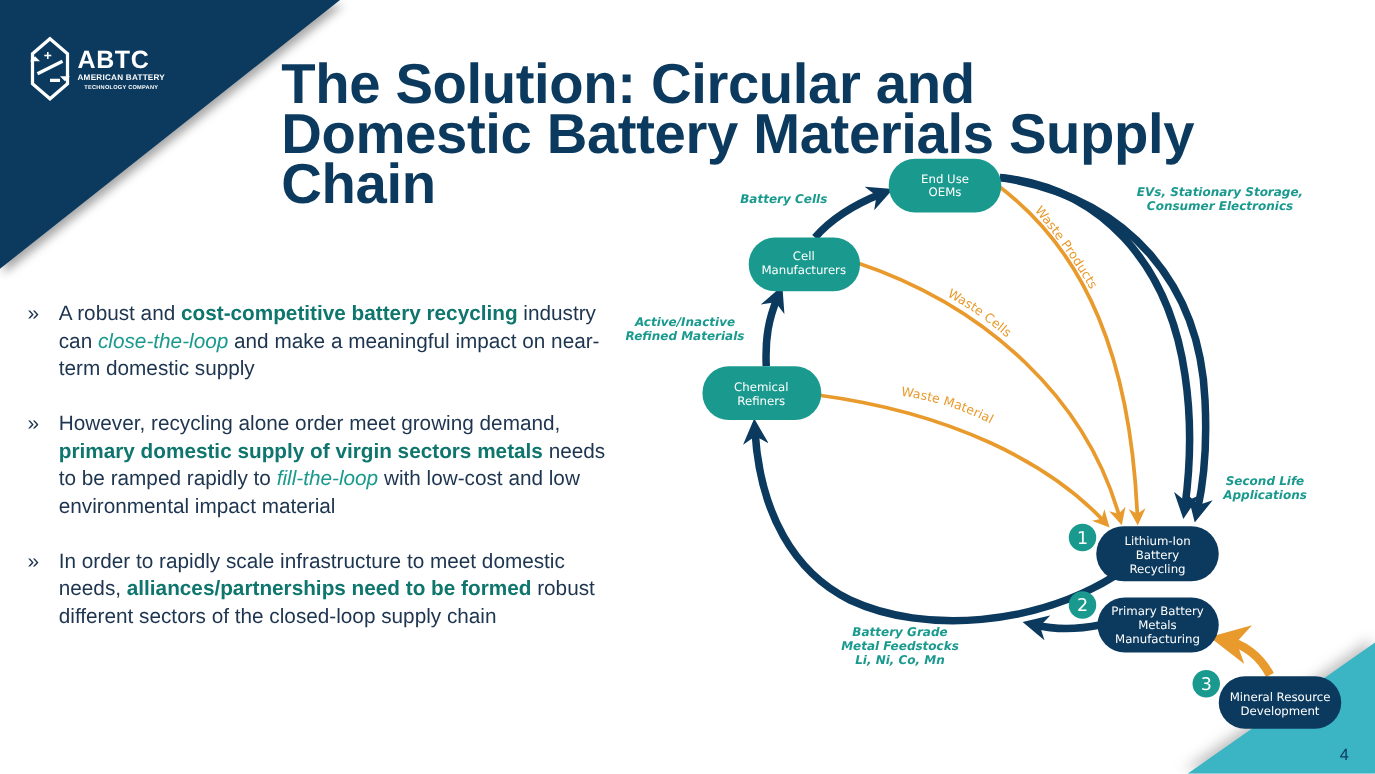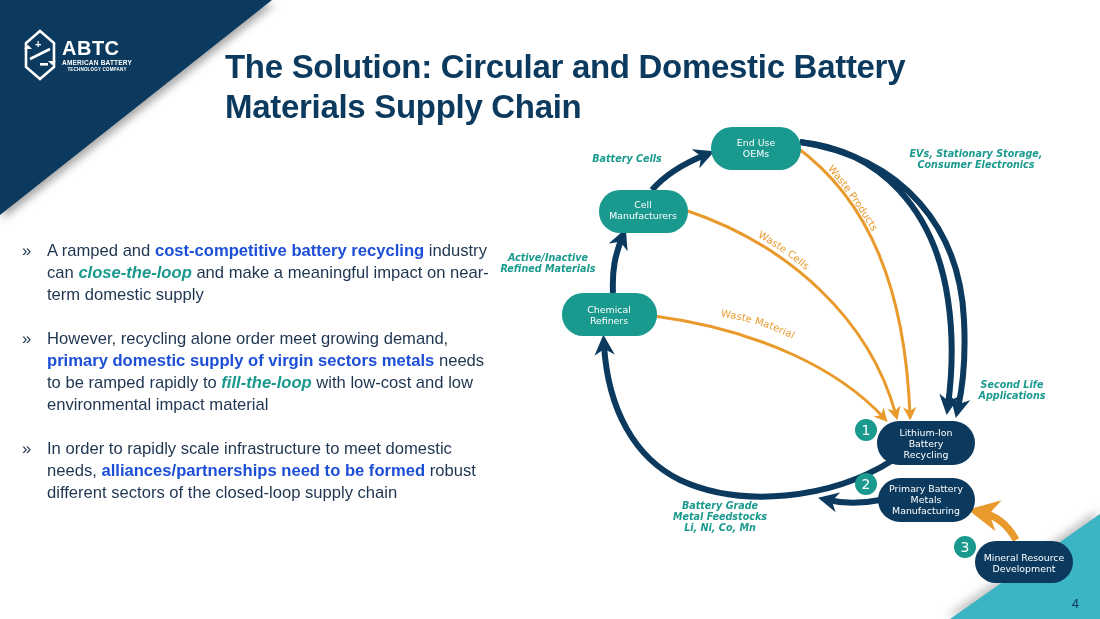--- a/index.html
+++ b/index.html
@@ -11,7 +11,7 @@
   .logo-abbr { font-weight:bold; font-size:20px; letter-spacing:0.5px; }
   .logo-l1 { font-weight:bold; font-size:6.5px; margin-top:2px; letter-spacing:0.2px; }
   .logo-l2 { font-weight:bold; font-size:4.5px; margin-top:1px; text-align:center; letter-spacing:0.2px; }
-  .title { position:absolute; left:225px; top:47px; width:760px; margin:0; font-size:33px; line-height:40px; font-weight:bold; color:#0b3a5e; letter-spacing:-0.3px; }
+  .title { position:absolute; left:225px; top:47px; width:760px; margin:0; font-size:45px; line-height:40px; font-weight:bold; color:#0b3a5e; letter-spacing:-0.3px; }
   .bullets { position:absolute; left:22px; top:240px; width:470px; margin:0; padding:0; list-style:none; }
   .bullet { position:relative; padding-left:25px; font-size:16.6px; line-height:22px; color:#1e3550; margin-bottom:22px; }
   .bullet .mark { position:absolute; left:0; top:0; }

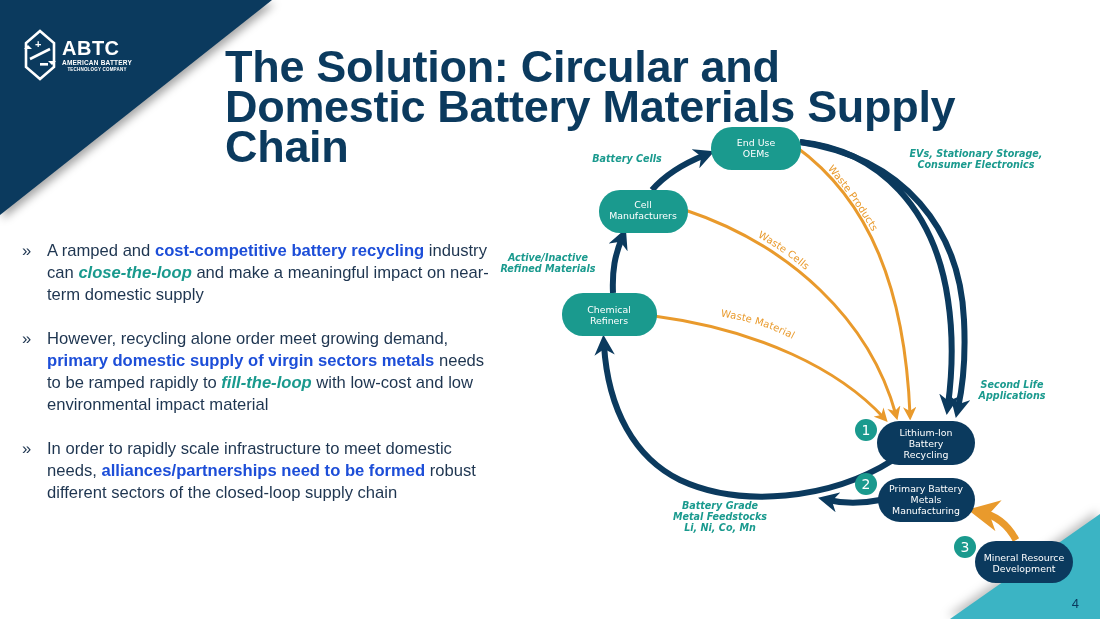--- a/index.html
+++ b/index.html
@@ -51,7 +51,7 @@
 <ul class="bullets">
   <li class="bullet">
     <span class="mark">»</span>
-    <span>A ramped and </span><span class="b">cost-competitive battery recycling</span><span> industry can </span><span class="em">close-the-loop</span><span> and make a meaningful impact on near-term domestic supply</span>
+    <span>A robust and </span><span class="b">cost-competitive battery recycling</span><span> industry can </span><span class="em">close-the-loop</span><span> and make a meaningful impact on near-term domestic supply</span>
   </li>
   <li class="bullet">
     <span class="mark">»</span>

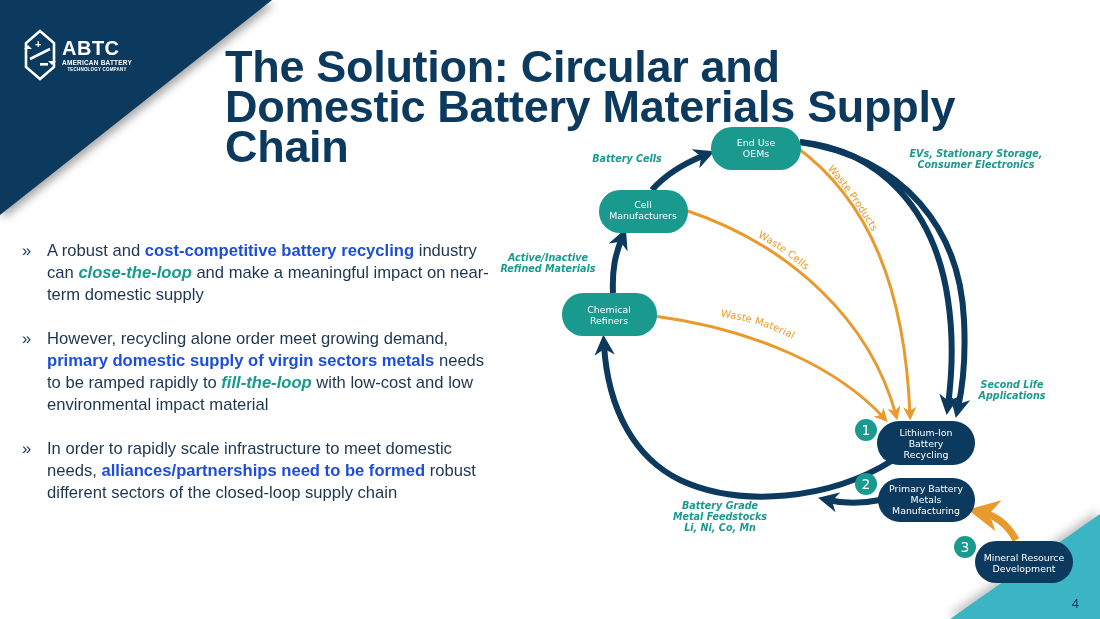--- a/index.html
+++ b/index.html
@@ -15,7 +15,7 @@
   .bullets { position:absolute; left:22px; top:240px; width:470px; margin:0; padding:0; list-style:none; }
   .bullet { position:relative; padding-left:25px; font-size:16.6px; line-height:22px; color:#1e3550; margin-bottom:22px; }
   .bullet .mark { position:absolute; left:0; top:0; }
-  .b { font-weight:bold; color:#1d4ed8; }
+  .b { font-weight:bold; color:#0f766e; }
   .em { font-weight:bold; font-style:italic; color:#1a9a8e; }
   .diagram { position:absolute; left:0; top:0; width:1100px; height:619px; }
   .lbl-ital { font-family:"DejaVu Sans", sans-serif; font-weight:bold; font-style:italic; font-size:9.6px; fill:#1a9a8e; }

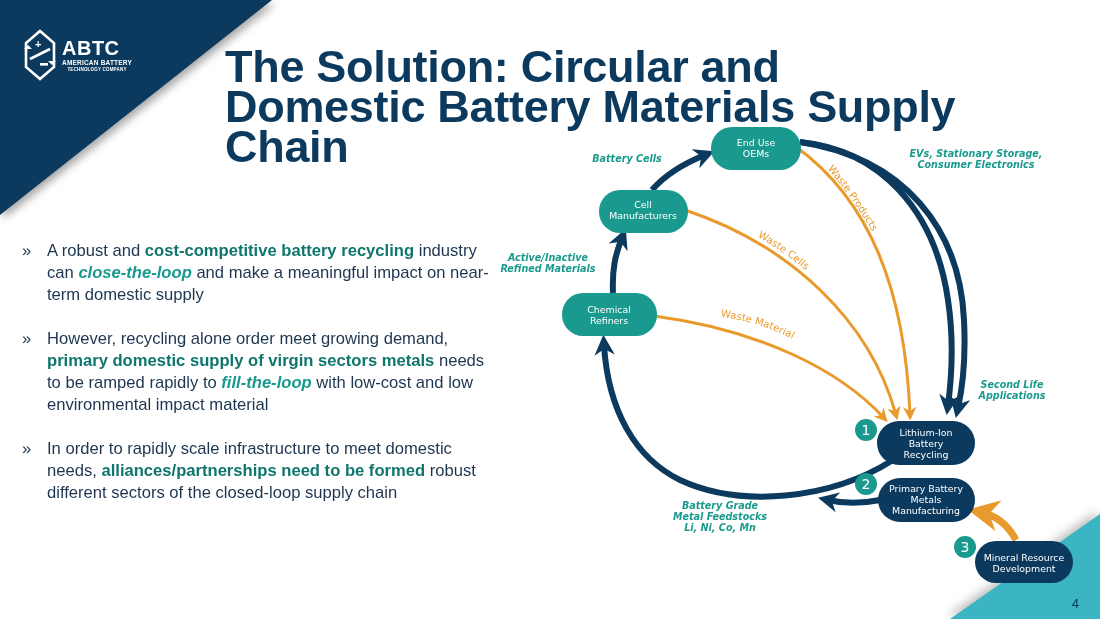--- a/index.html
+++ b/index.html
@@ -16,7 +16,7 @@
   .bullet { position:relative; padding-left:25px; font-size:16.6px; line-height:22px; color:#1e3550; margin-bottom:22px; }
   .bullet .mark { position:absolute; left:0; top:0; }
   .b { font-weight:bold; color:#0f766e; }
-  .em { font-weight:bold; font-style:italic; color:#1a9a8e; }
+  .em { font-weight:normal; font-style:italic; color:#1a9a8e; }
   .diagram { position:absolute; left:0; top:0; width:1100px; height:619px; }
   .lbl-ital { font-family:"DejaVu Sans", sans-serif; font-weight:bold; font-style:italic; font-size:9.6px; fill:#1a9a8e; }
   .lbl-waste { font-family:"DejaVu Sans", sans-serif; font-size:10px; fill:#e99a2c; }

